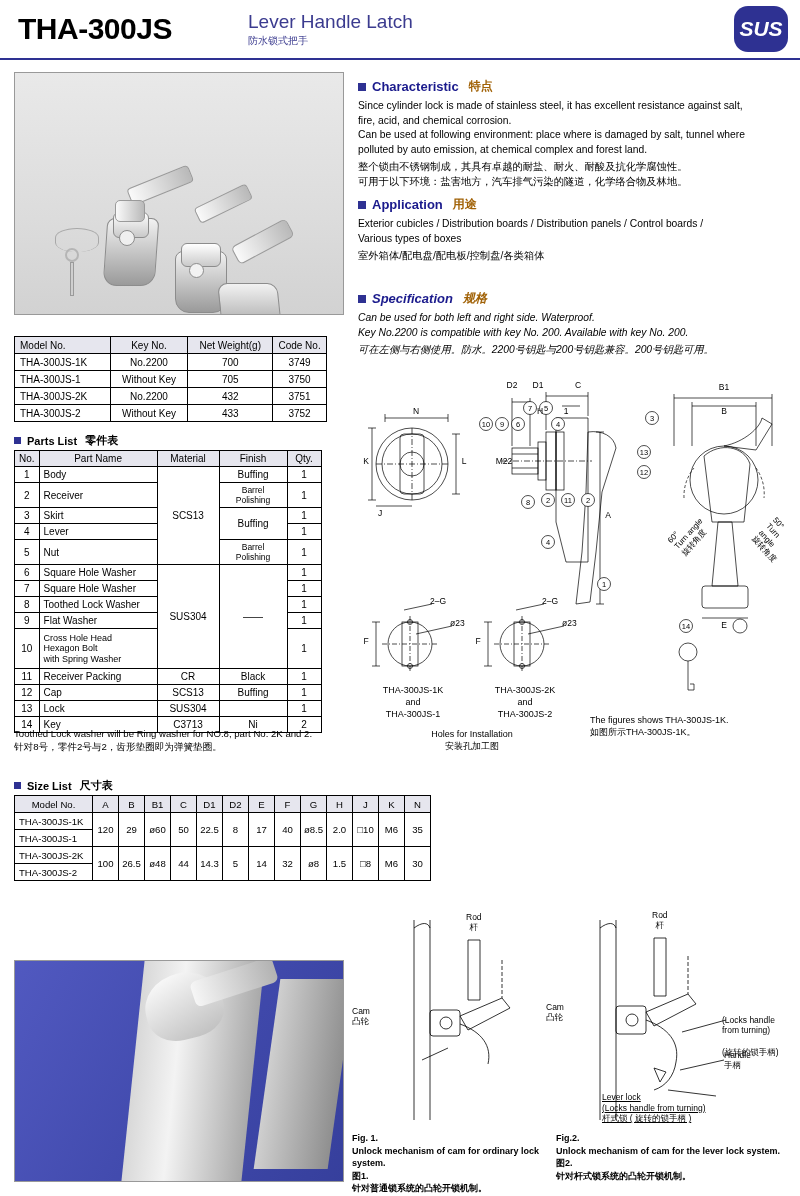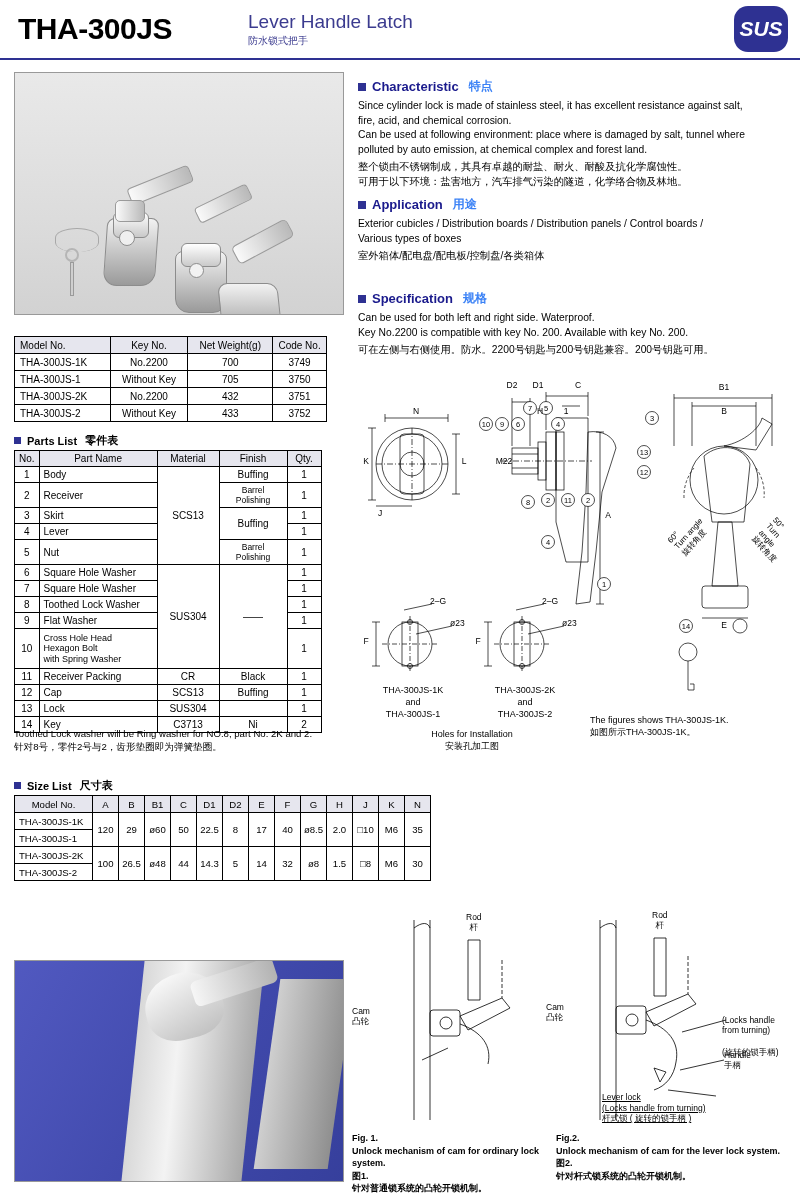--- a/index.html
+++ b/index.html
@@ -58,7 +58,7 @@
   .sec-head { display:flex; align-items:center; margin-bottom: 4px; }
   .sec-sq { width: 8px; height: 8px; background: #2e3192; margin-right: 6px; }
   .sec-en { font-size: 13px; font-weight: bold; color: #1a1a8c; }
-  .sec-cn { font-size: 12px; font-weight: bold; color: #3b82f6; margin-left: 10px; }
+  .sec-cn { font-size: 12px; font-weight: bold; color: #a16207; margin-left: 10px; }
   .body-txt { font-size: 10.3px; line-height: 1.42; }
 
   

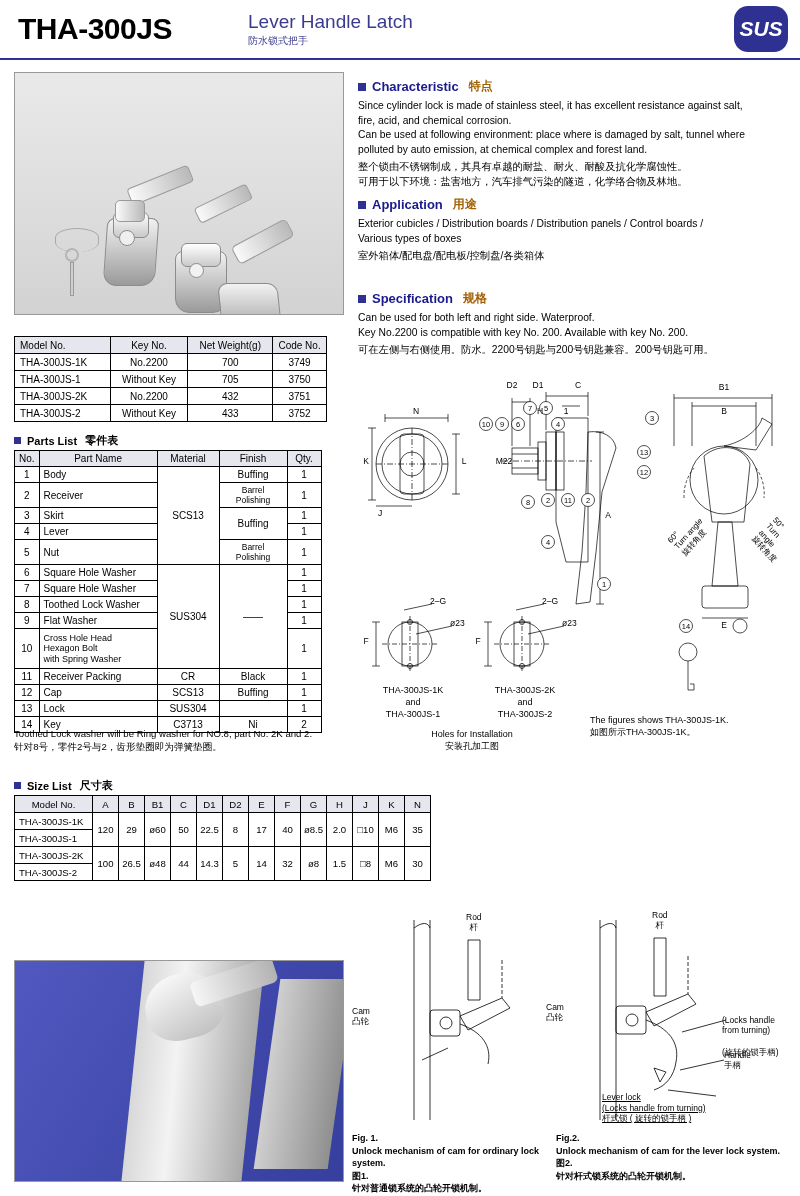--- a/index.html
+++ b/index.html
@@ -180,7 +180,7 @@
     </div>
   </div>
 
-  <div class="rt" style="top:290px;">
+  <div class="rt" style="top:290px;font-style:italic;">
     <div class="sec-head">
       <span class="sec-sq"></span>
       <span class="sec-en">Specification</span>

